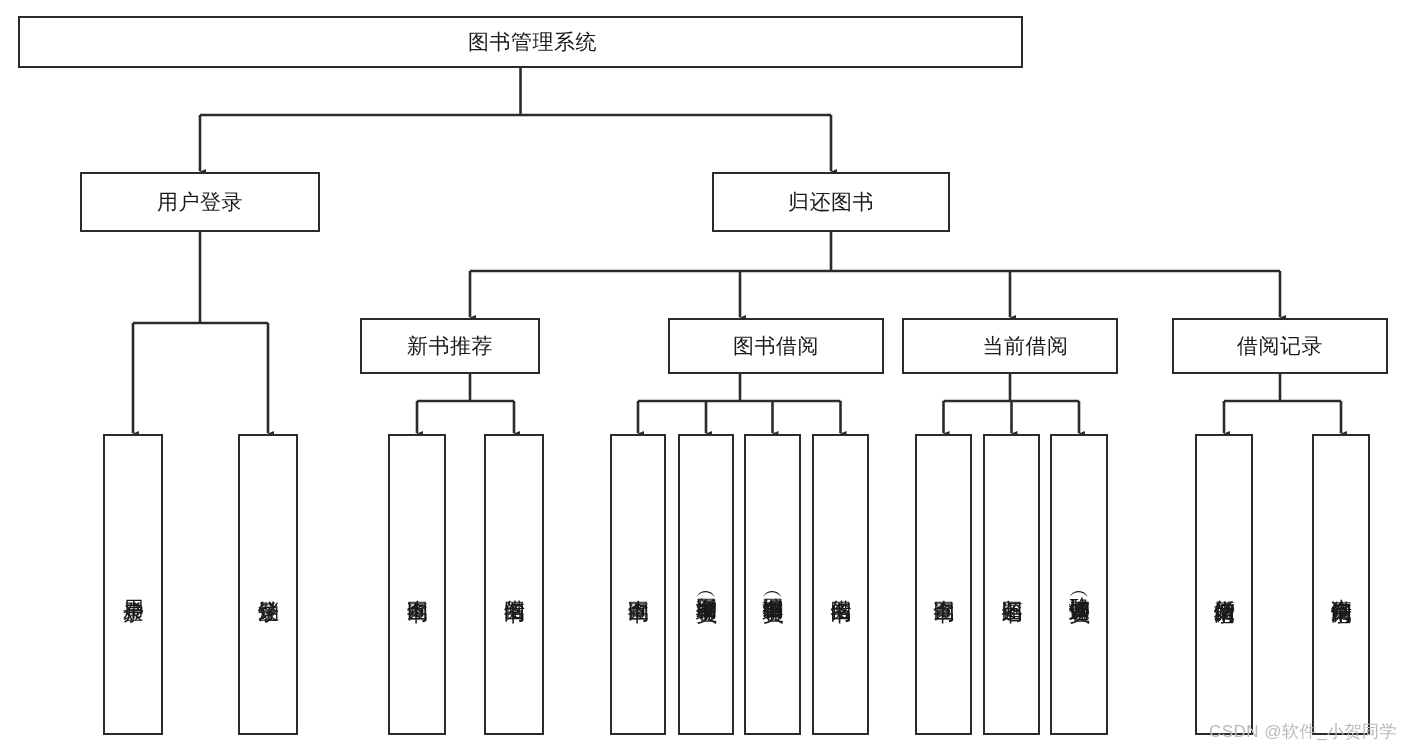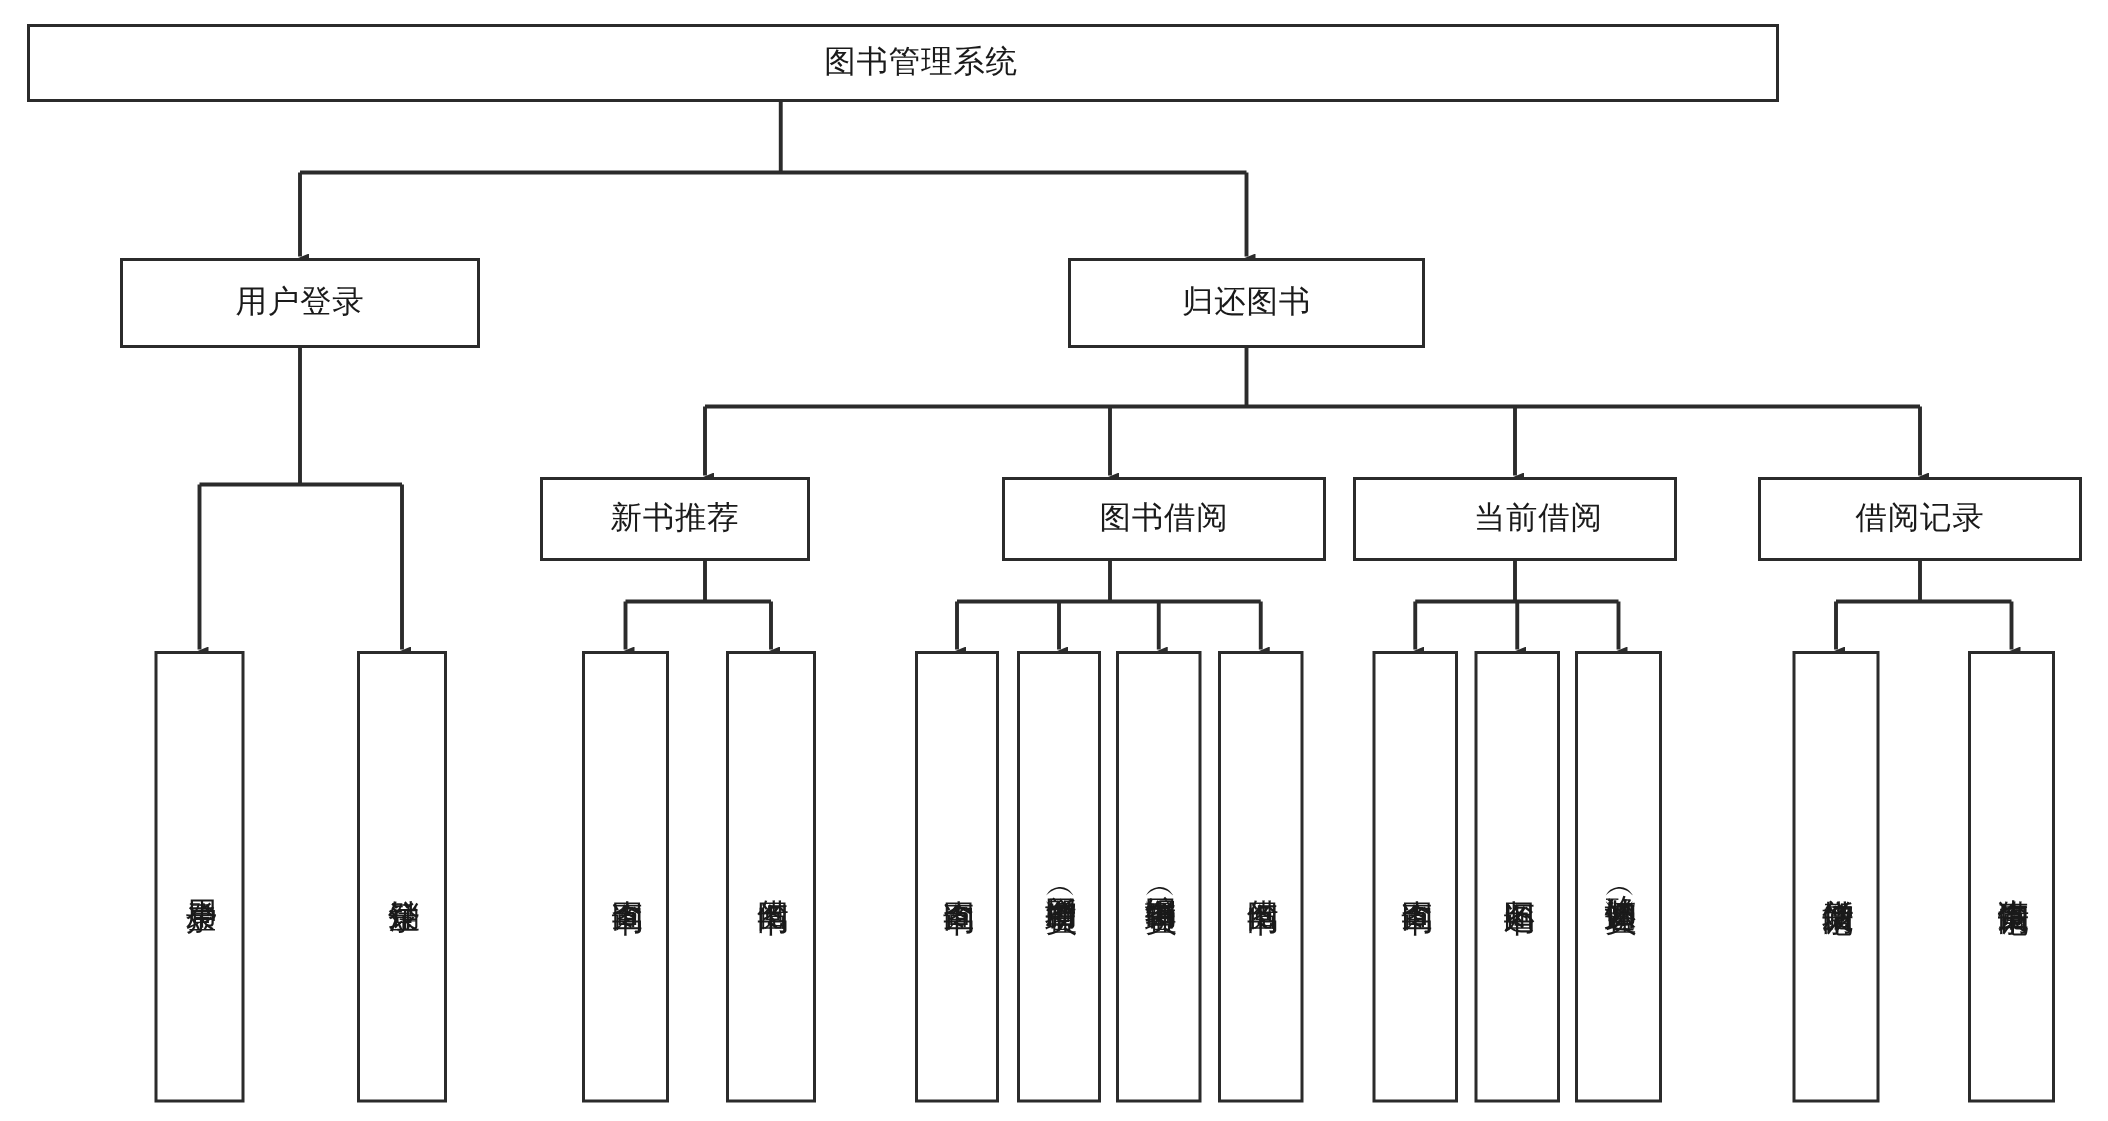--- a/index.html
+++ b/index.html
@@ -107,7 +107,7 @@
   </svg>
 
   <div id="node-layer">
-      <div class="node horiz" style="left: 18px; top: 16px; width: 1168px; height: 52px; padding-left: 24px;">
+      <div class="node horiz" style="left: 18px; top: 16px; width: 1005px; height: 52px; padding-left: 24px;">
         <span class="node-label">图书管理系统</span>
       </div>
       <div class="node horiz" style="left: 80px; top: 172px; width: 240px; height: 60px;">

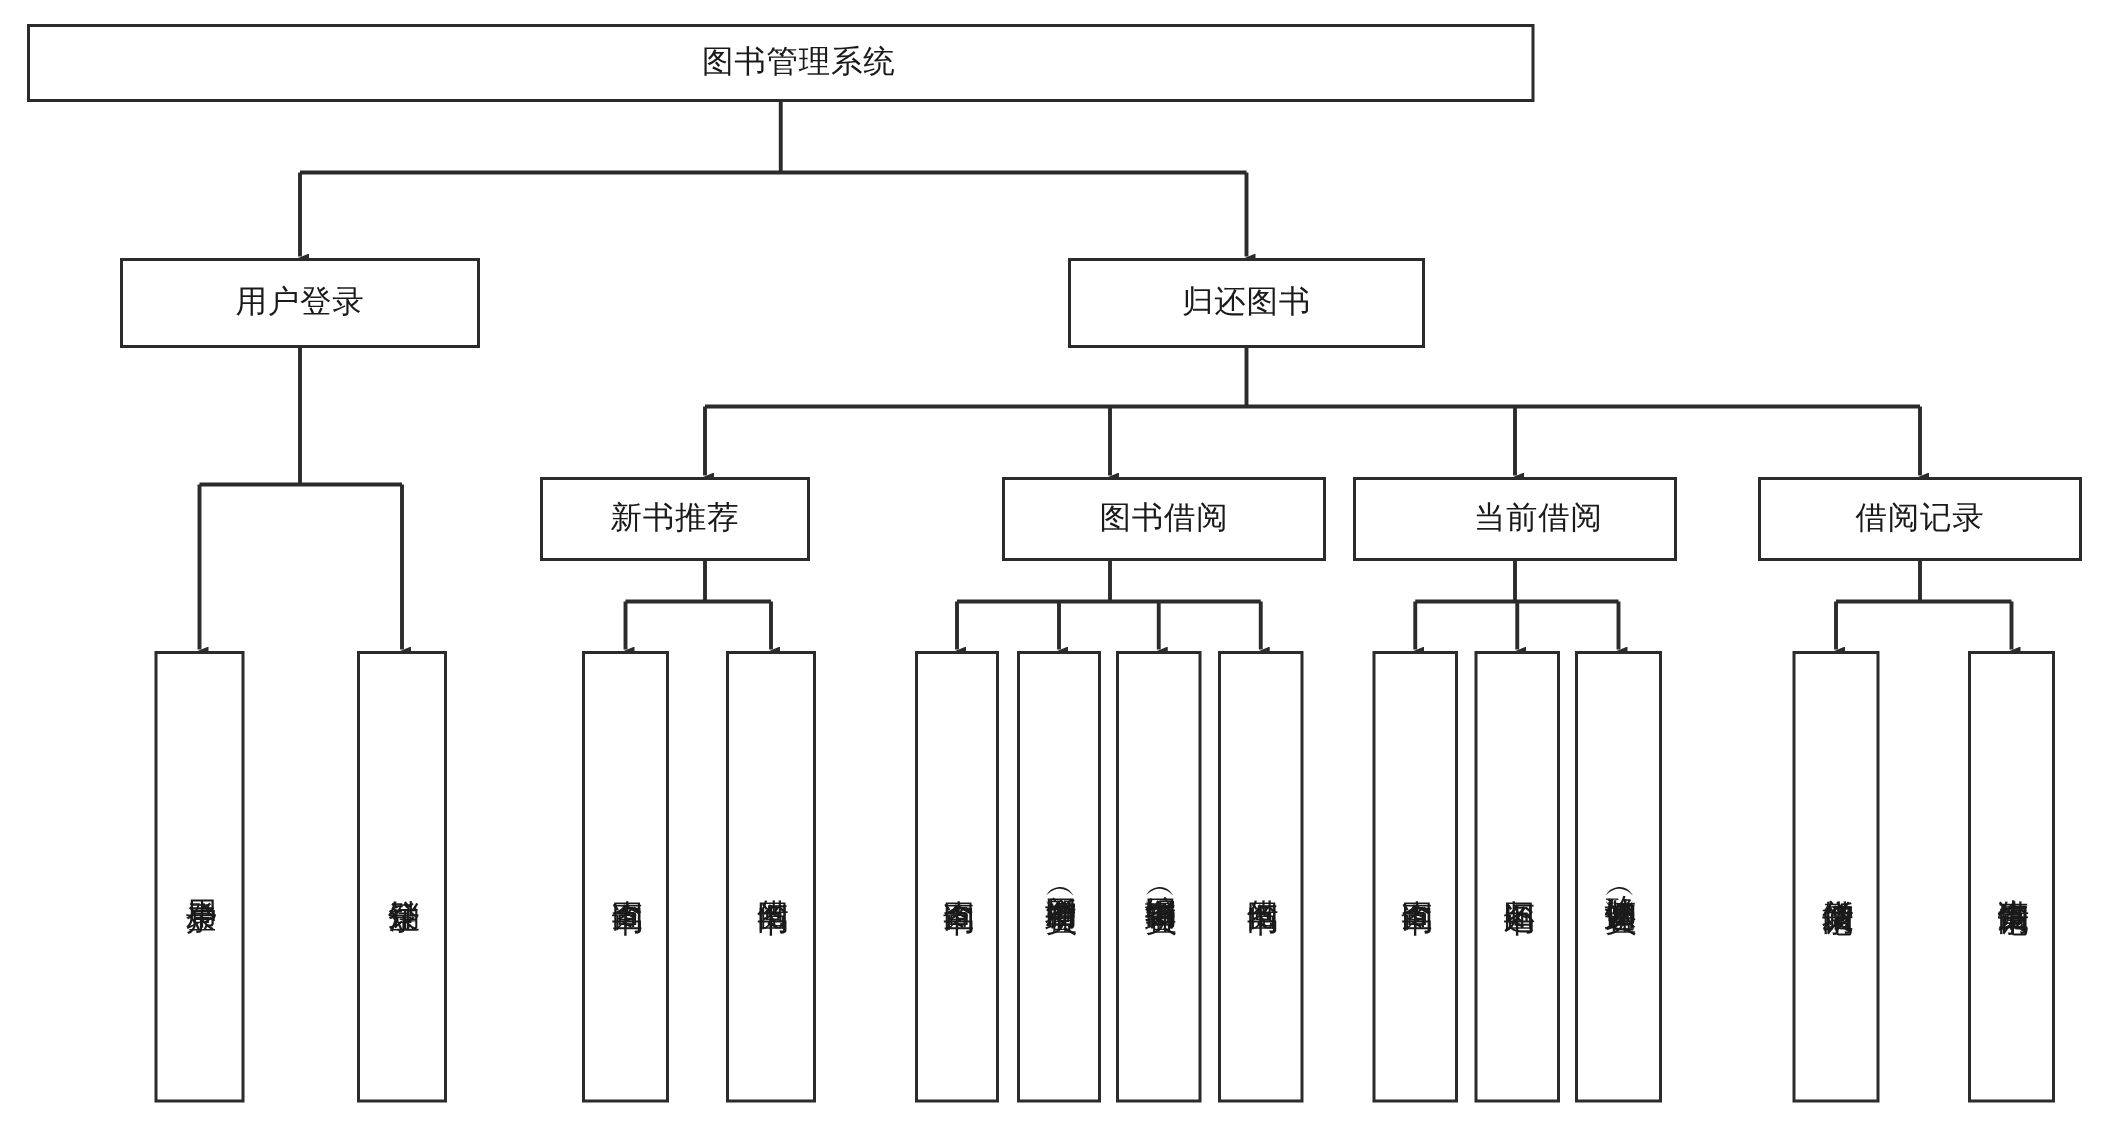--- a/index.html
+++ b/index.html
@@ -169,6 +169,7 @@
       </div>
     </div>
 
+  <div class="watermark">CSDN @软件_小贺同学</div>
 </div>
 
 </body></html>

